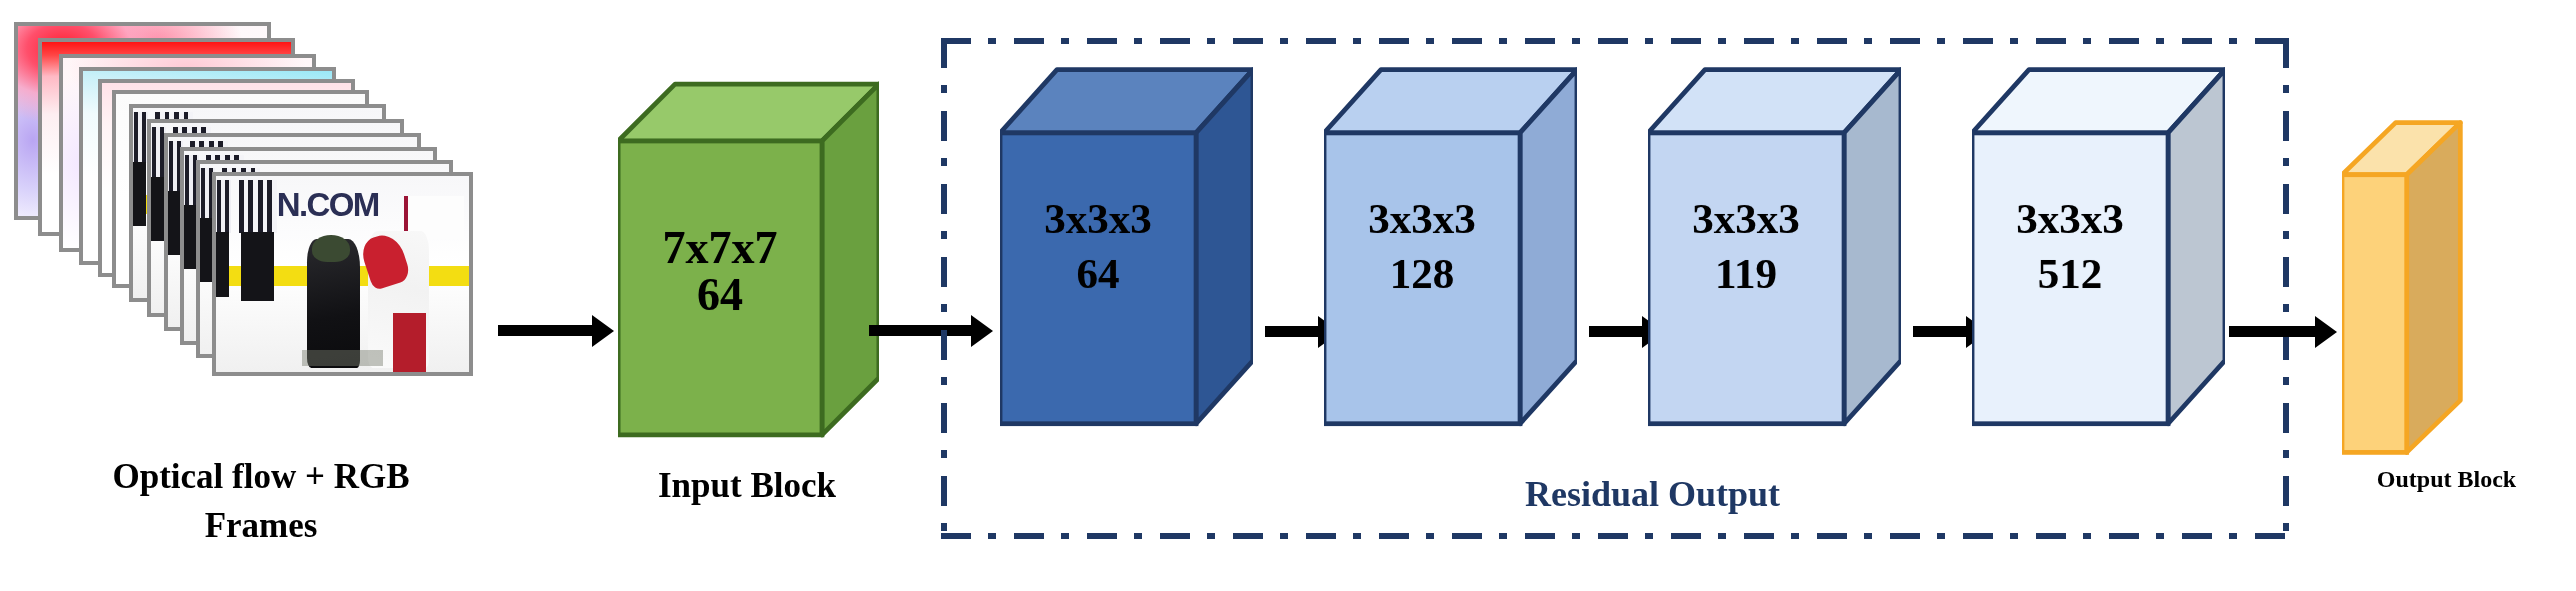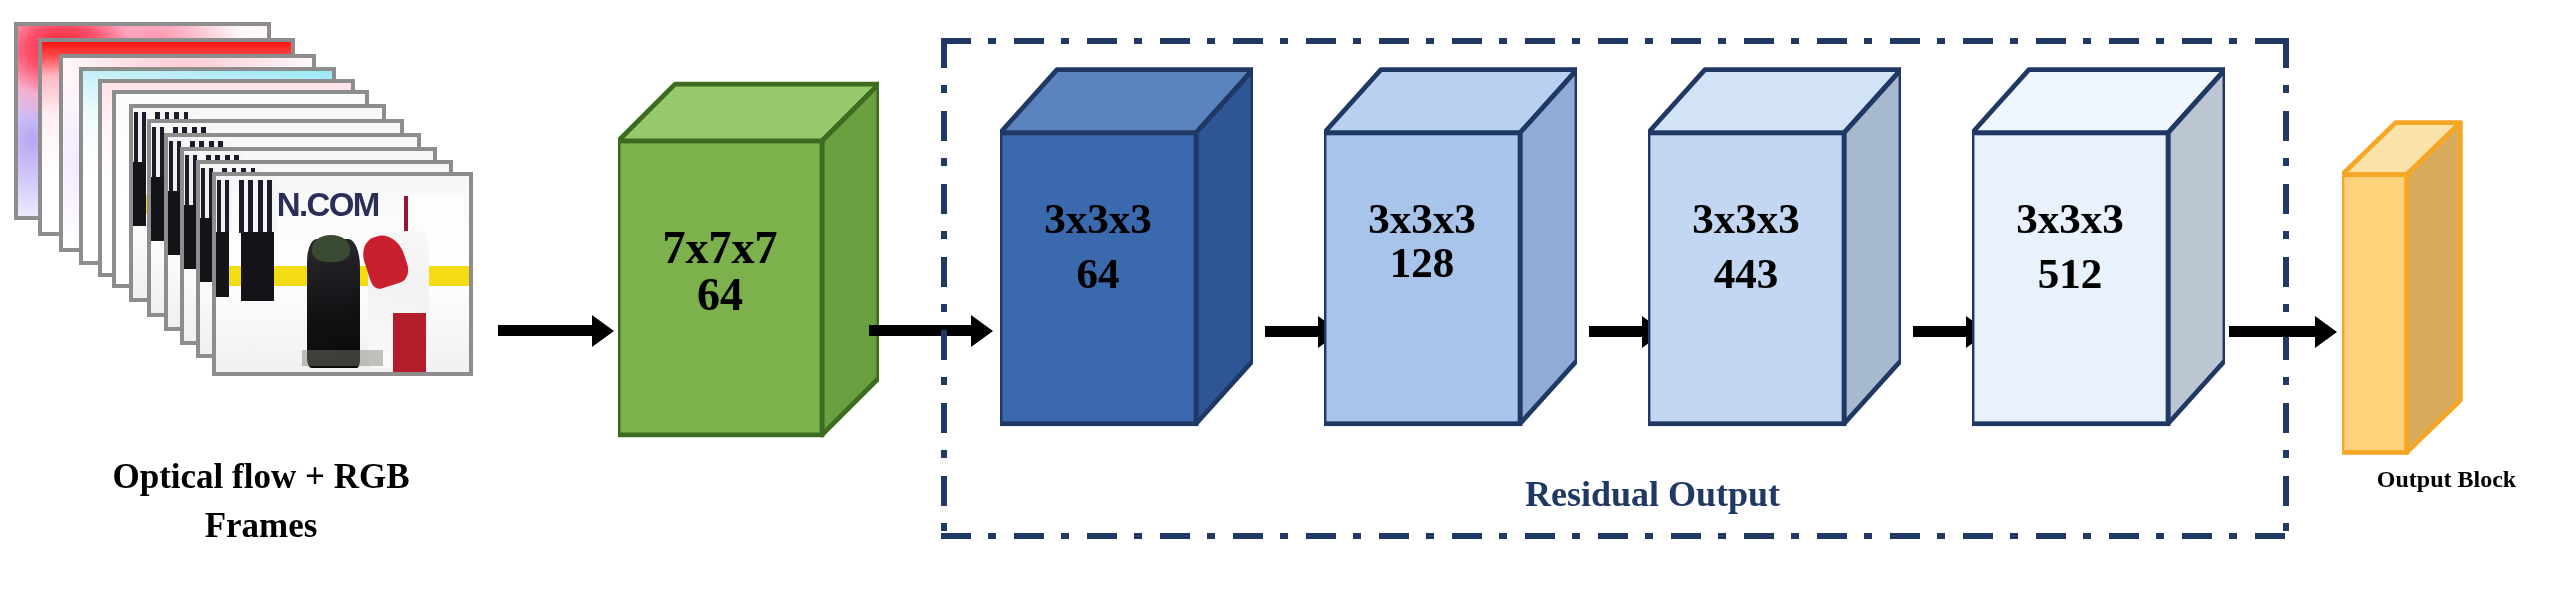--- a/index.html
+++ b/index.html
@@ -306,7 +306,7 @@
       <rect x="0" y="110" width="248" height="368" fill="#a8c4ea" stroke="#1f3864" stroke-width="6"></rect>
     </svg>
     <div class="cube-text" style="top:149px;width:196px;font-size:43px;">3x3x3</div>
-    <div class="cube-text" style="top:193px;width:196px;font-size:43px;">128</div>
+    <div class="cube-text" style="top:204px;width:196px;font-size:43px;">128</div>
   </div>
 
   <div class="arrow" style="left:1589px;top:326px;width:54px;"></div>

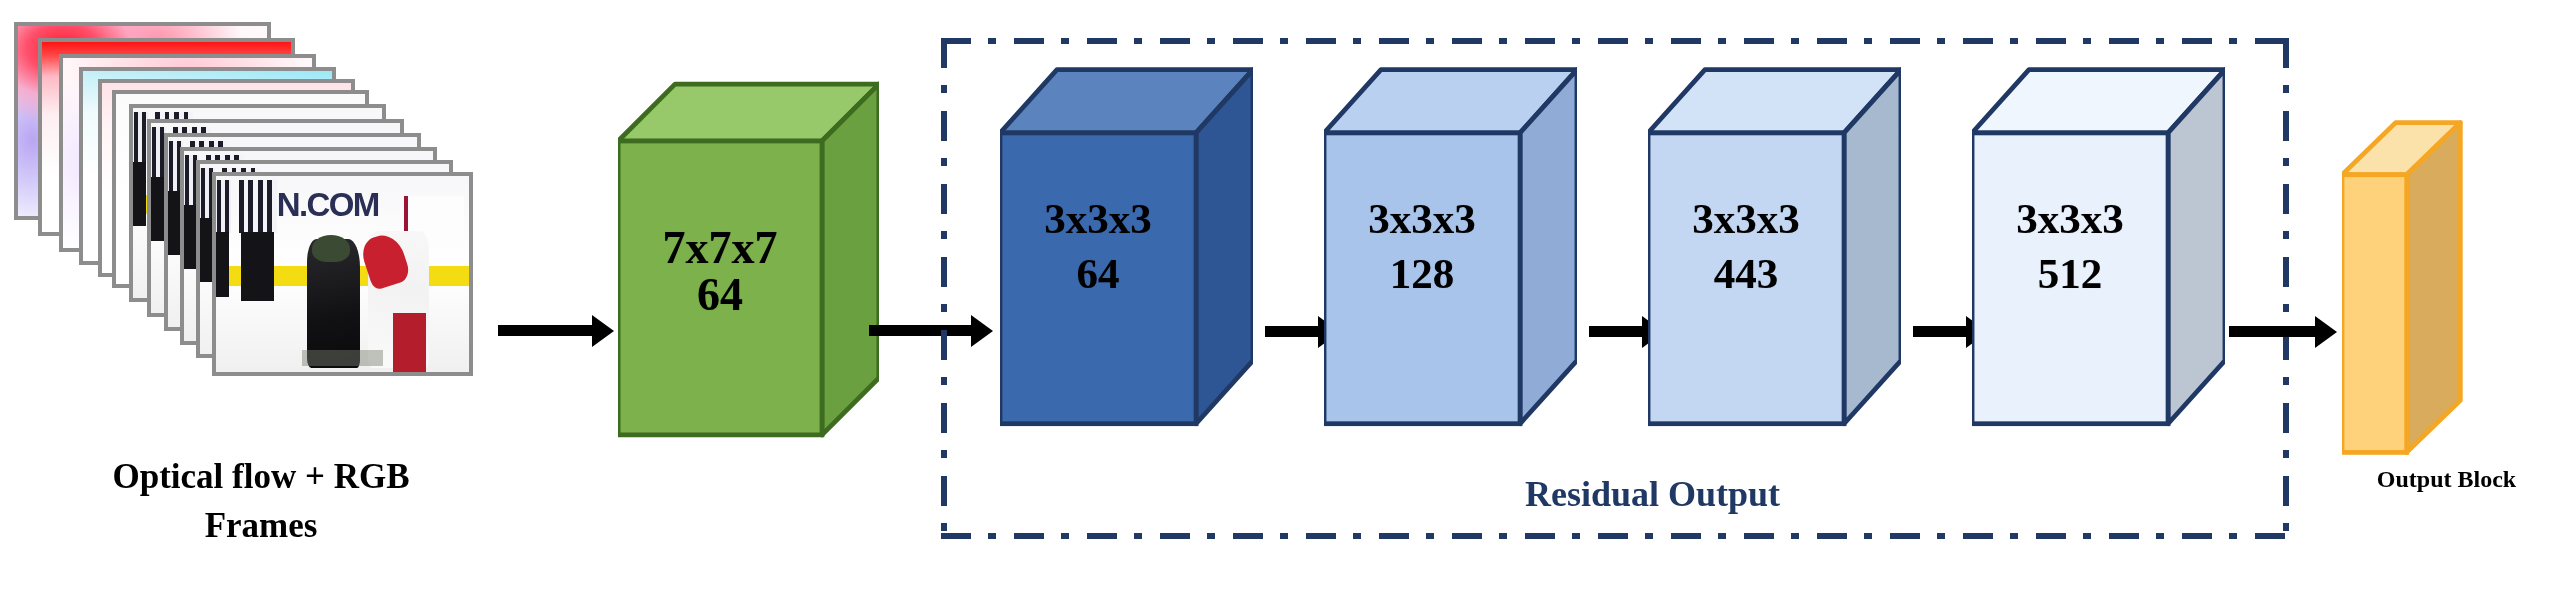--- a/index.html
+++ b/index.html
@@ -318,7 +318,7 @@
       <rect x="0" y="110" width="248" height="368" fill="#c3d6f2" stroke="#1f3864" stroke-width="6"></rect>
     </svg>
     <div class="cube-text" style="top:149px;width:196px;font-size:43px;">3x3x3</div>
-    <div class="cube-text" style="top:204px;width:196px;font-size:43px;">443</div>
+    <div class="cube-text" style="top:204px;width:196px;font-size:43px;">119</div>
   </div>
 
   <div class="arrow" style="left:1913px;top:326px;width:54px;"></div>

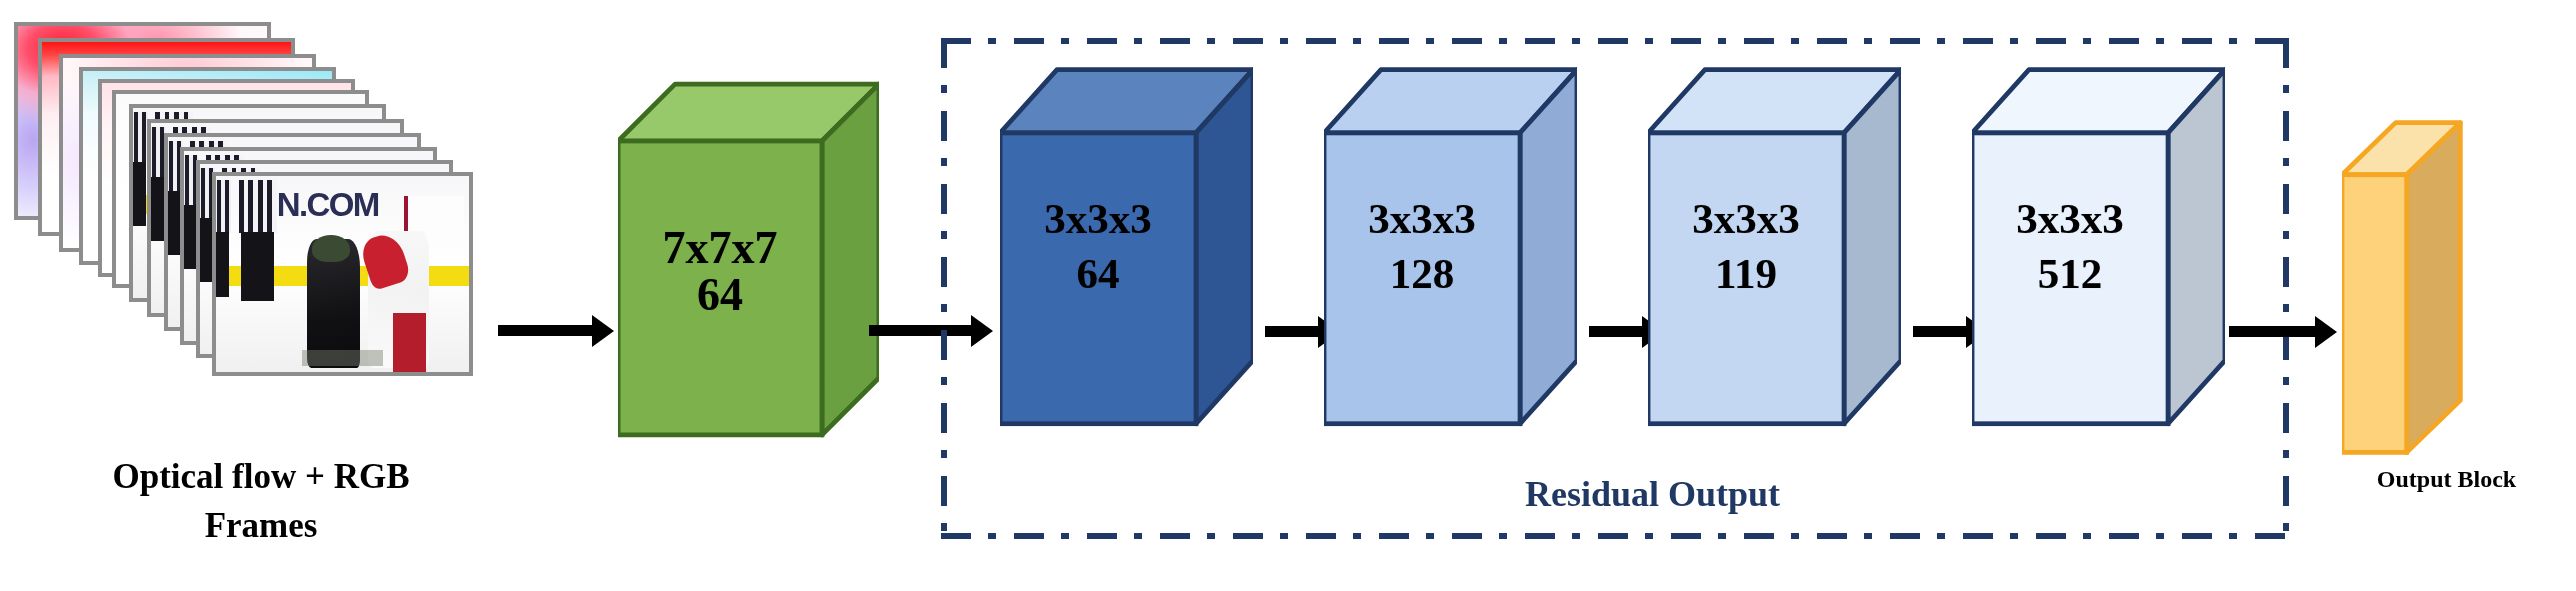--- a/index.html
+++ b/index.html
@@ -277,6 +277,7 @@
     <div class="cube-text" style="top:160px;width:204px;font-size:46px;">7x7x7</div>
     <div class="cube-text" style="top:207px;width:204px;font-size:46px;">64</div>
   </div>
+  <div class="lbl-black" style="left:601px;top:466px;width:292px;font-size:35px;">Input Block</div>
 
   <div class="arrow" style="left:869px;top:325px;width:103px;"></div>
 

